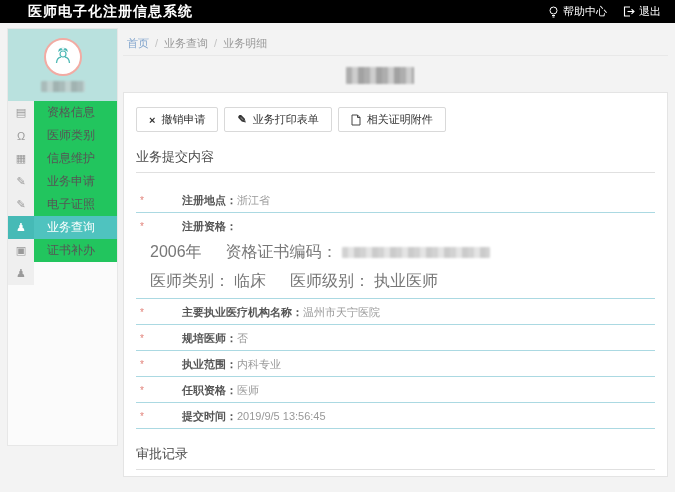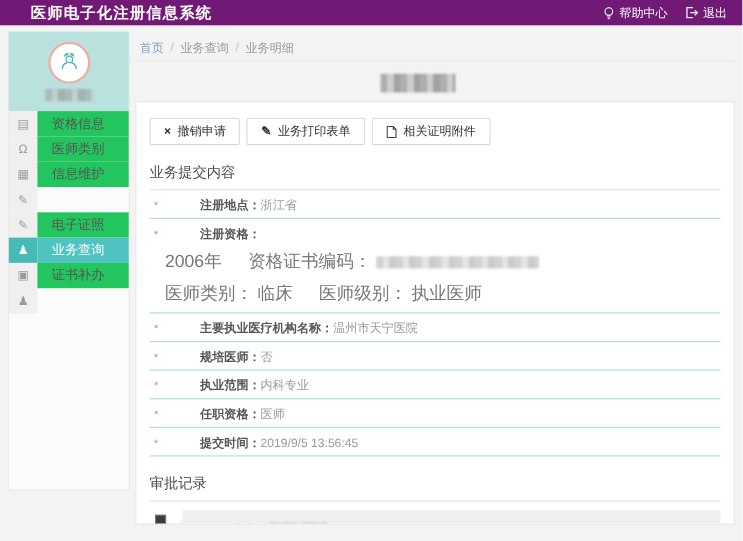--- a/index.html
+++ b/index.html
@@ -9,7 +9,7 @@
 
   
   .topbar { position:absolute; top:0; left:0; width:675px; height:23px;
-    background:#701a75; display:flex; align-items:center; justify-content:space-between;
+    background:#000000; display:flex; align-items:center; justify-content:space-between;
     padding:0 14px 0 28px; }
   .app-title { color:#ffffff; font-size:14px; font-weight:bold; letter-spacing:1px; }
   .topbar-right { display:flex; align-items:center; gap:16px; }

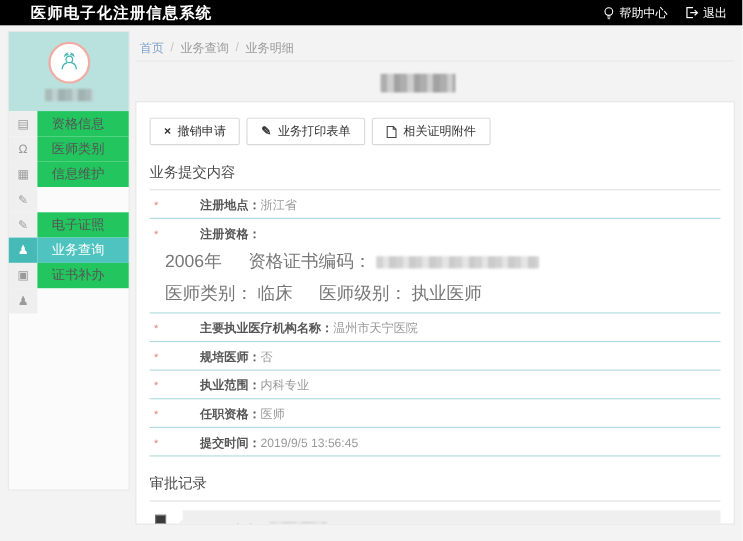--- a/index.html
+++ b/index.html
@@ -58,7 +58,7 @@
   .btn svg { display:block; }
 
   .section-title { font-size:13px; color:#4a4a4a; padding-bottom:6px;
-    border-bottom:1px solid #e0e0e0; margin-bottom:0; }
+    border-bottom:1px solid #e0e0e0; margin-bottom:14px; }
 
   .field { display:flex; align-items:baseline; padding:6px 0 4px 4px; font-size:11px;
     border-bottom:1px solid #abd9e2; }

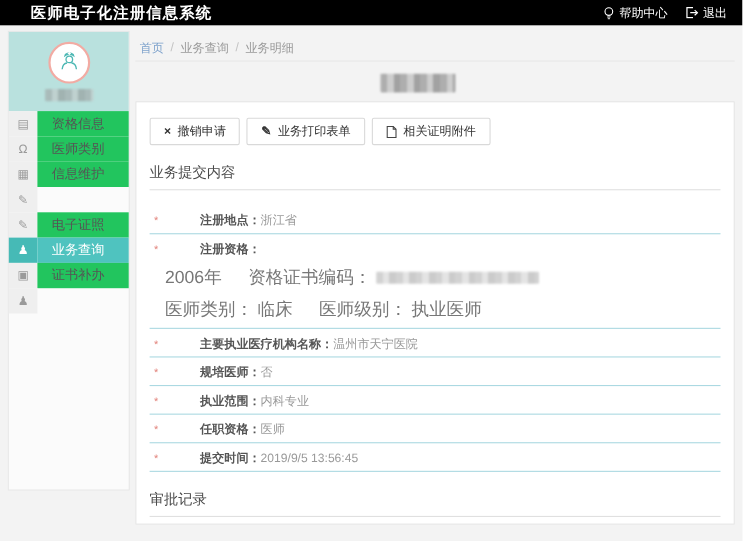--- a/index.html
+++ b/index.html
@@ -148,6 +148,7 @@
       </div>
       <div class="menu-item">
         <span class="menu-ico">✎</span>
+        <span class="menu-lab">业务申请</span>
       </div>
       <div class="menu-item">
         <span class="menu-ico">✎</span>

